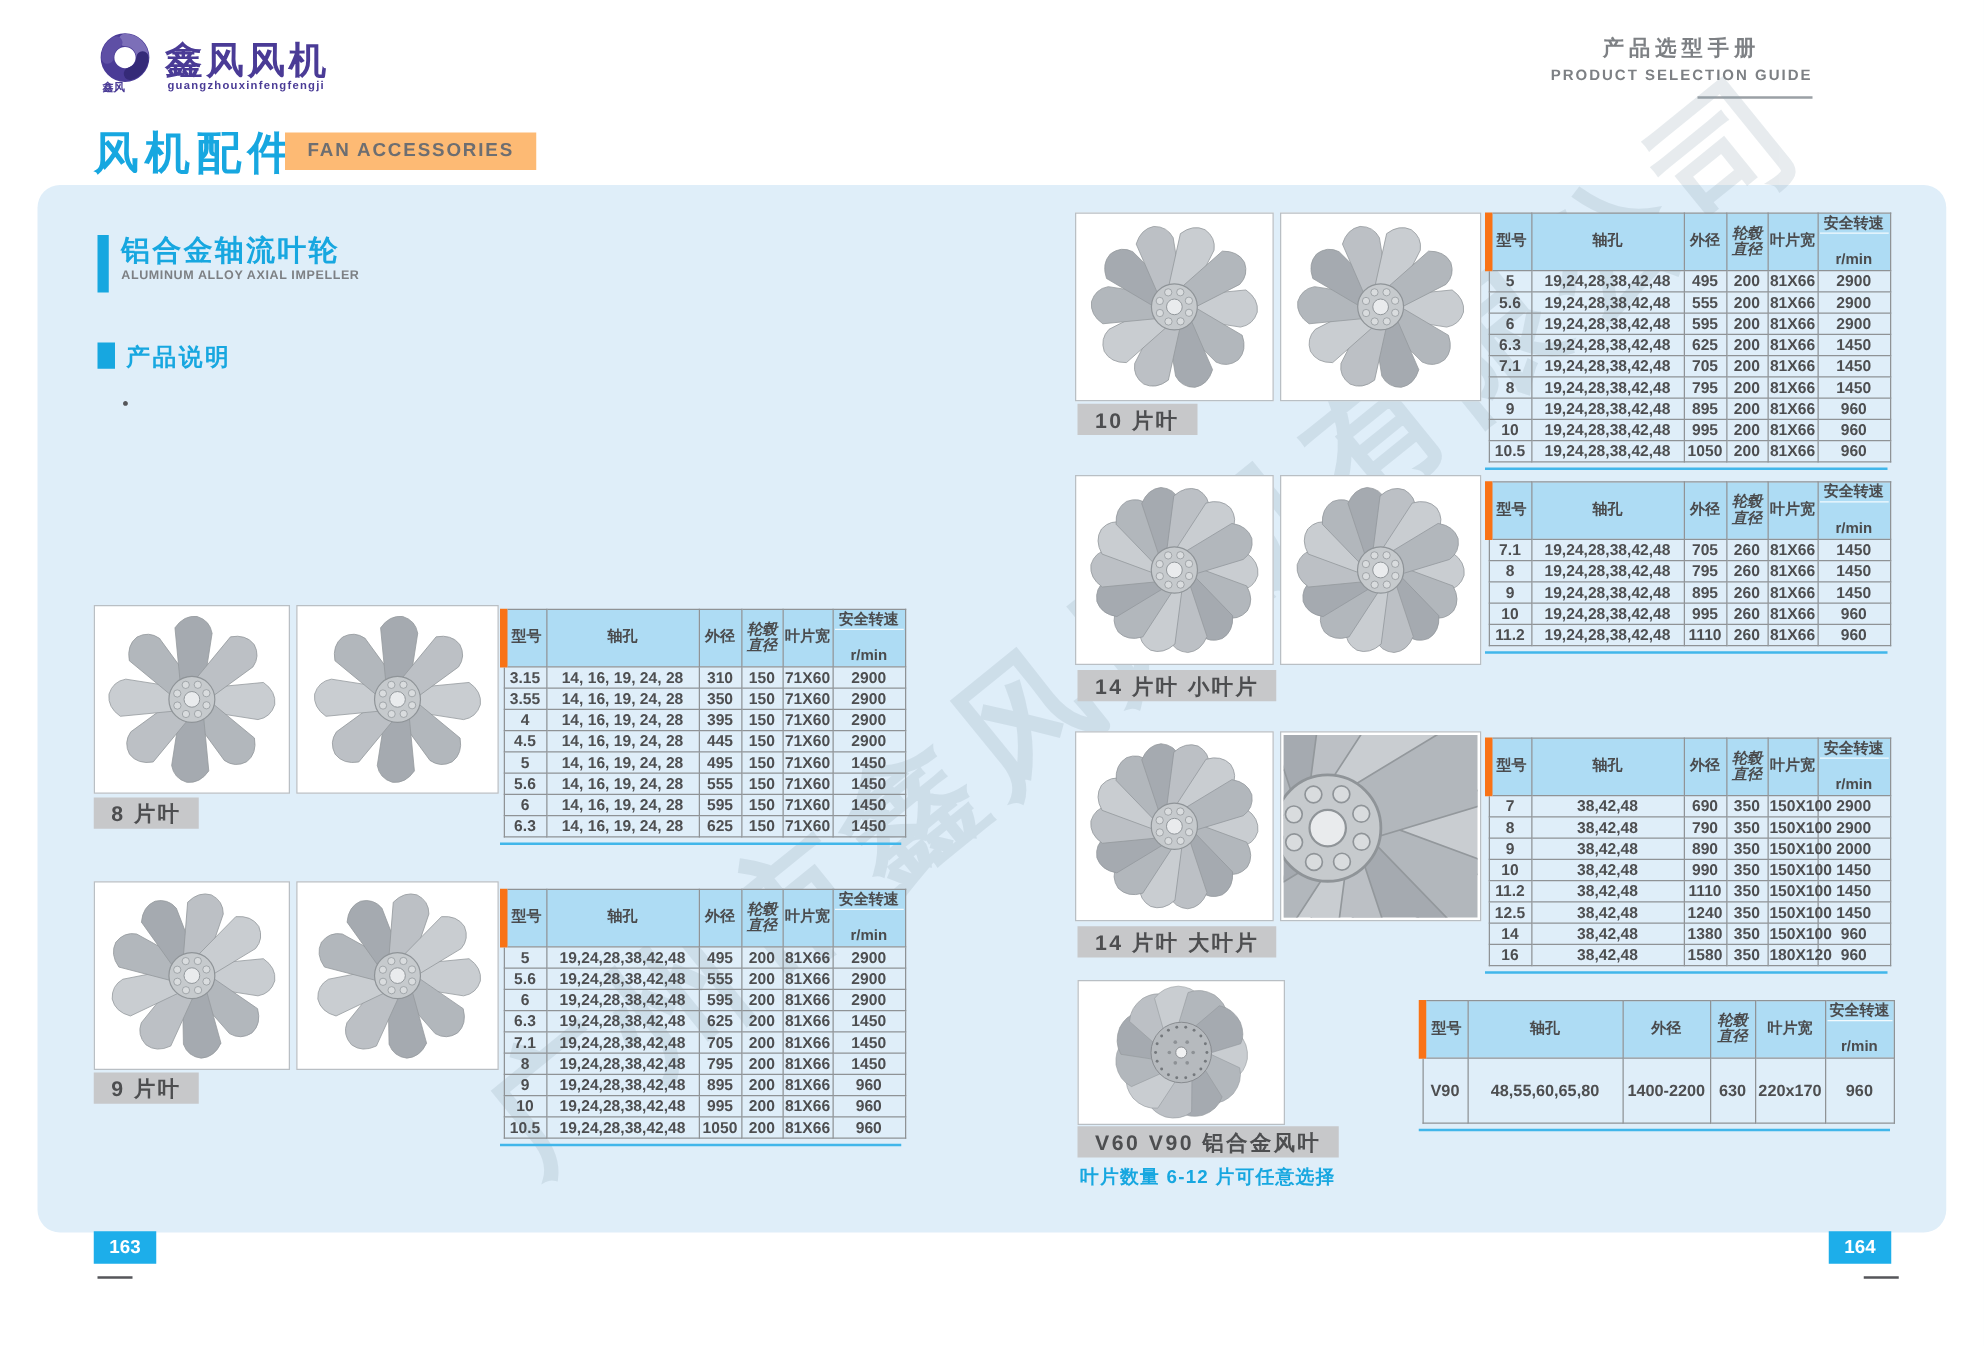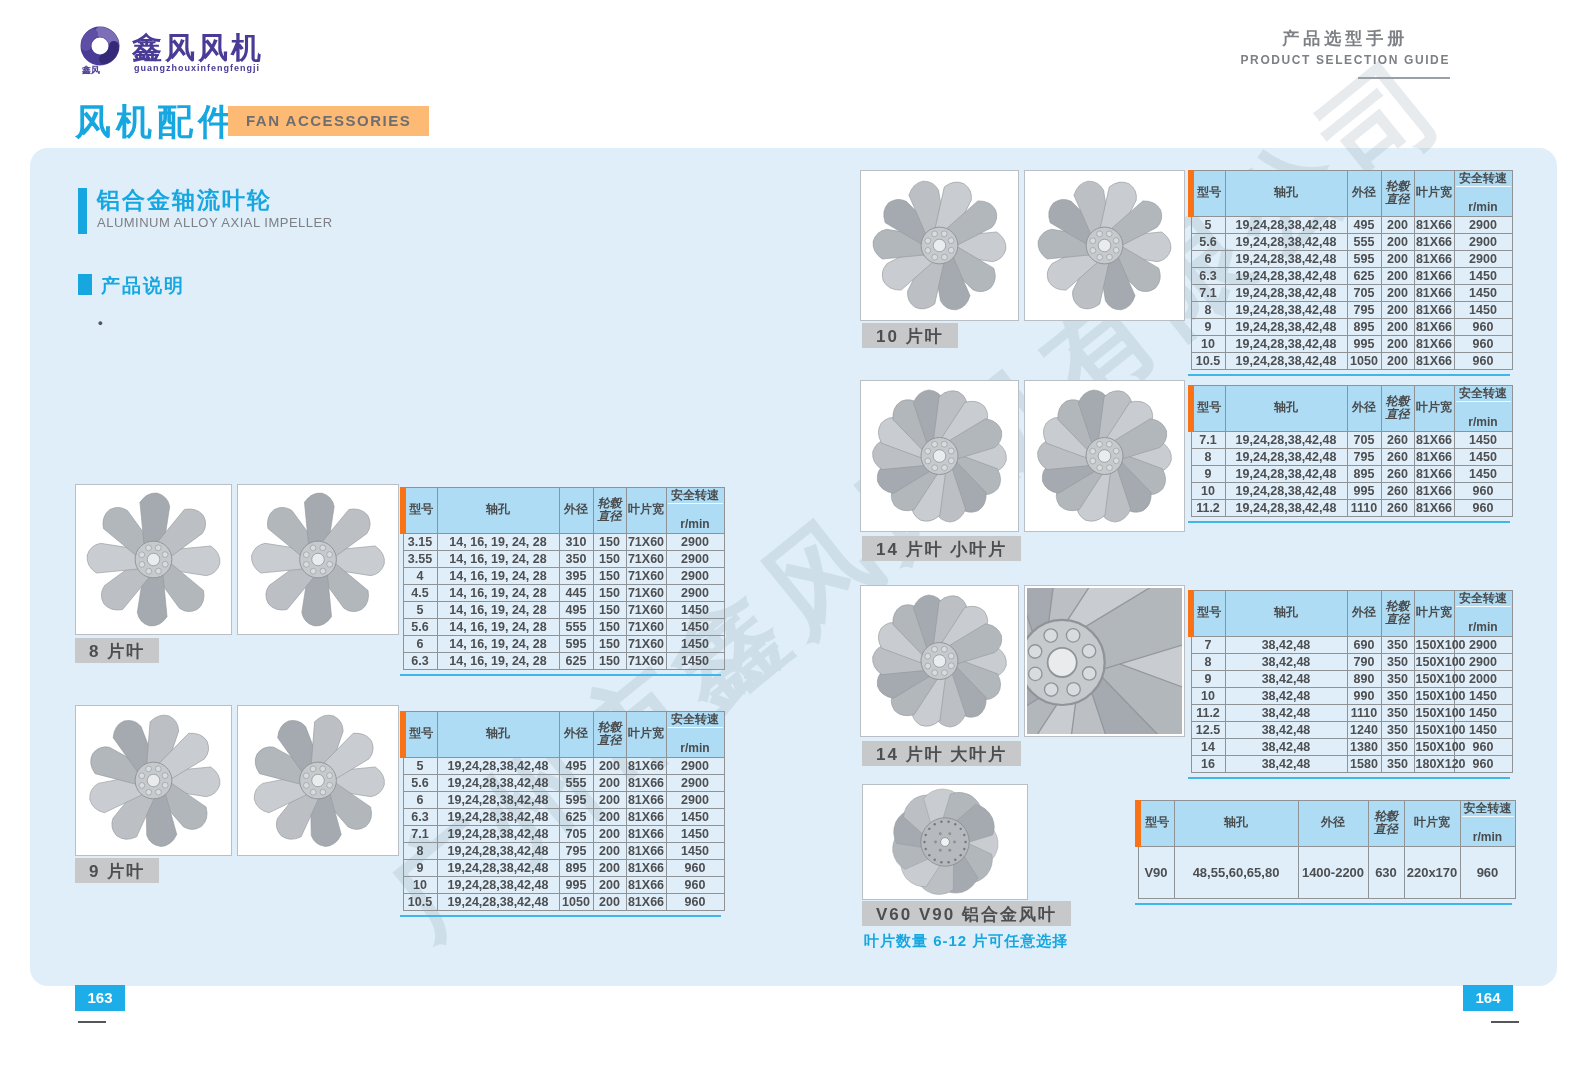--- a/index.html
+++ b/index.html
@@ -26,7 +26,7 @@
   
   .sec-bar { position:absolute; left:78px; top:188px; width:9px; height:46px; background:#17a7e0; }
   .sec-title { position:absolute; left:97px; top:185px; font-size:23px; font-weight:bold; color:#17a7e0; letter-spacing:2px;text-align:right; }
-  .sec-title-en { position:absolute; left:97px; top:215px; font-size:13px; font-weight:normal; color:#7d8084; letter-spacing:0.5px; }
+  .sec-title-en { position:absolute; left:97px; top:215px; font-size:10px; font-weight:bold; color:#7d8084; letter-spacing:0.5px; }
   .desc-bullet-sq { position:absolute; left:78px; top:274px; width:14px; height:21px; background:#17a7e0; }
   .desc-title { position:absolute; left:101px; top:273px; font-size:19px; font-weight:bold; color:#17a7e0; letter-spacing:2px; }
   .desc { position:absolute; left:96px; top:308px; width:618px; font-size:13.5px; font-weight:600; color:#55565a; line-height:29px; text-align:justify; padding-left:18px; }

